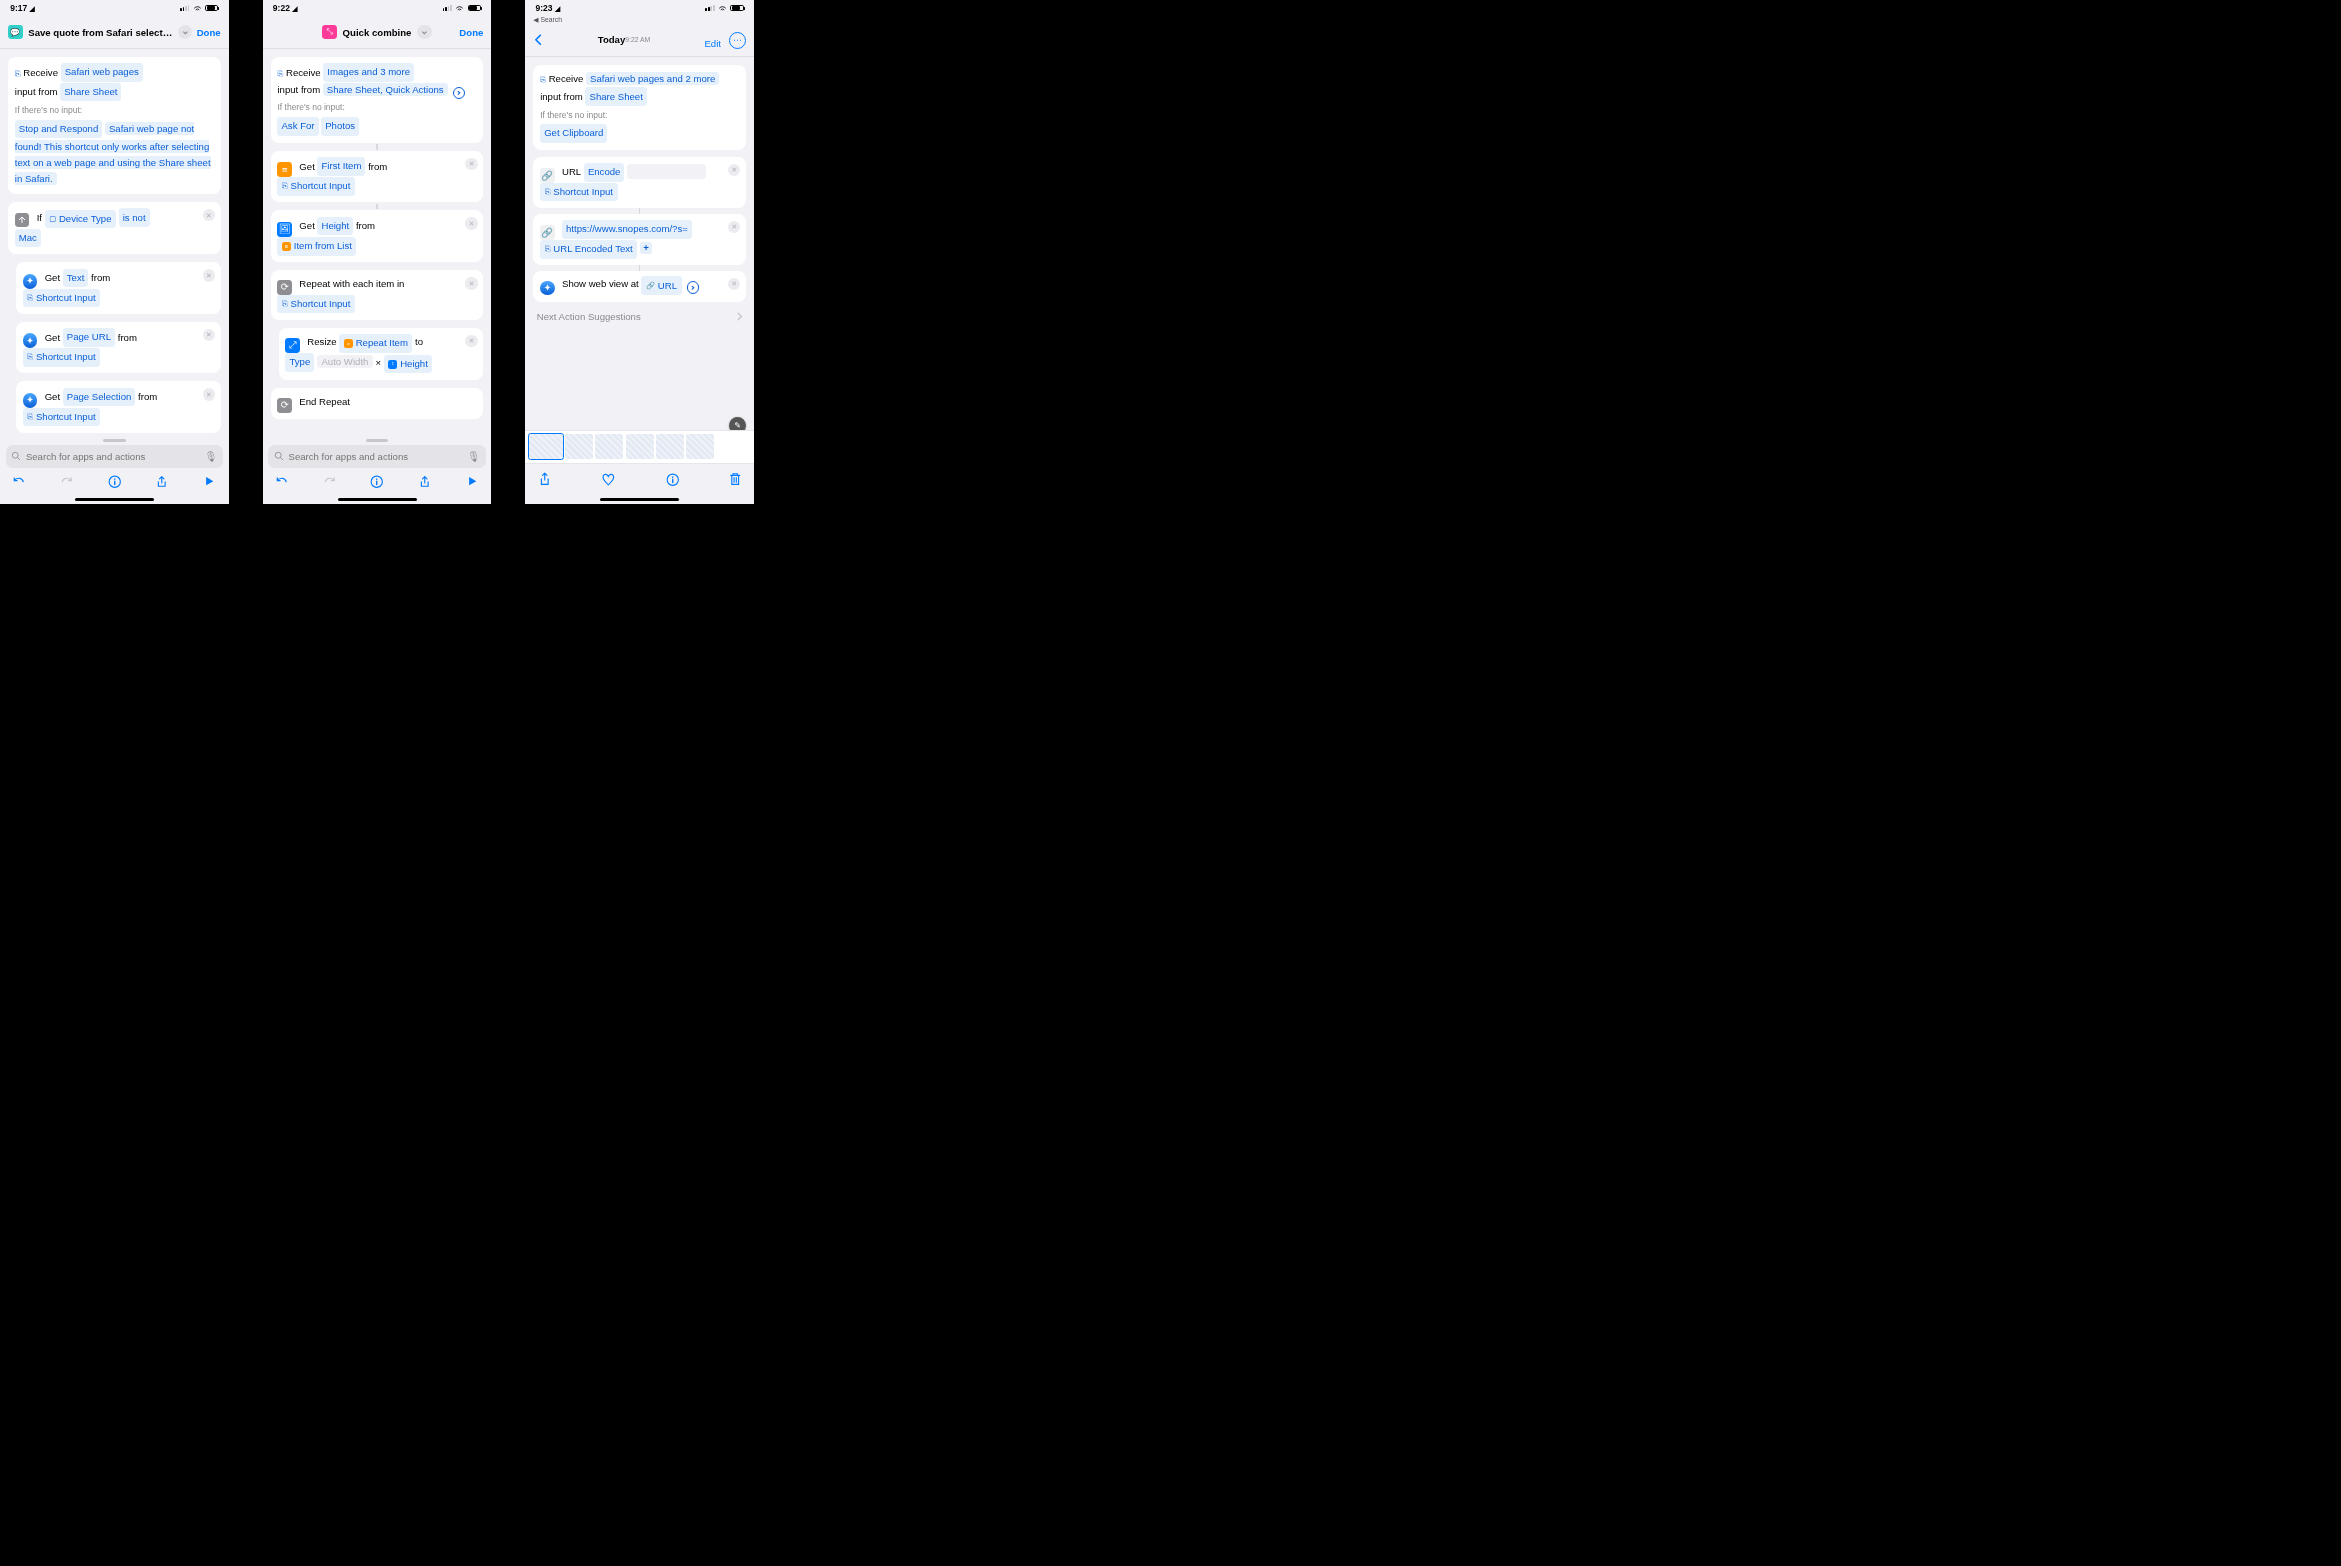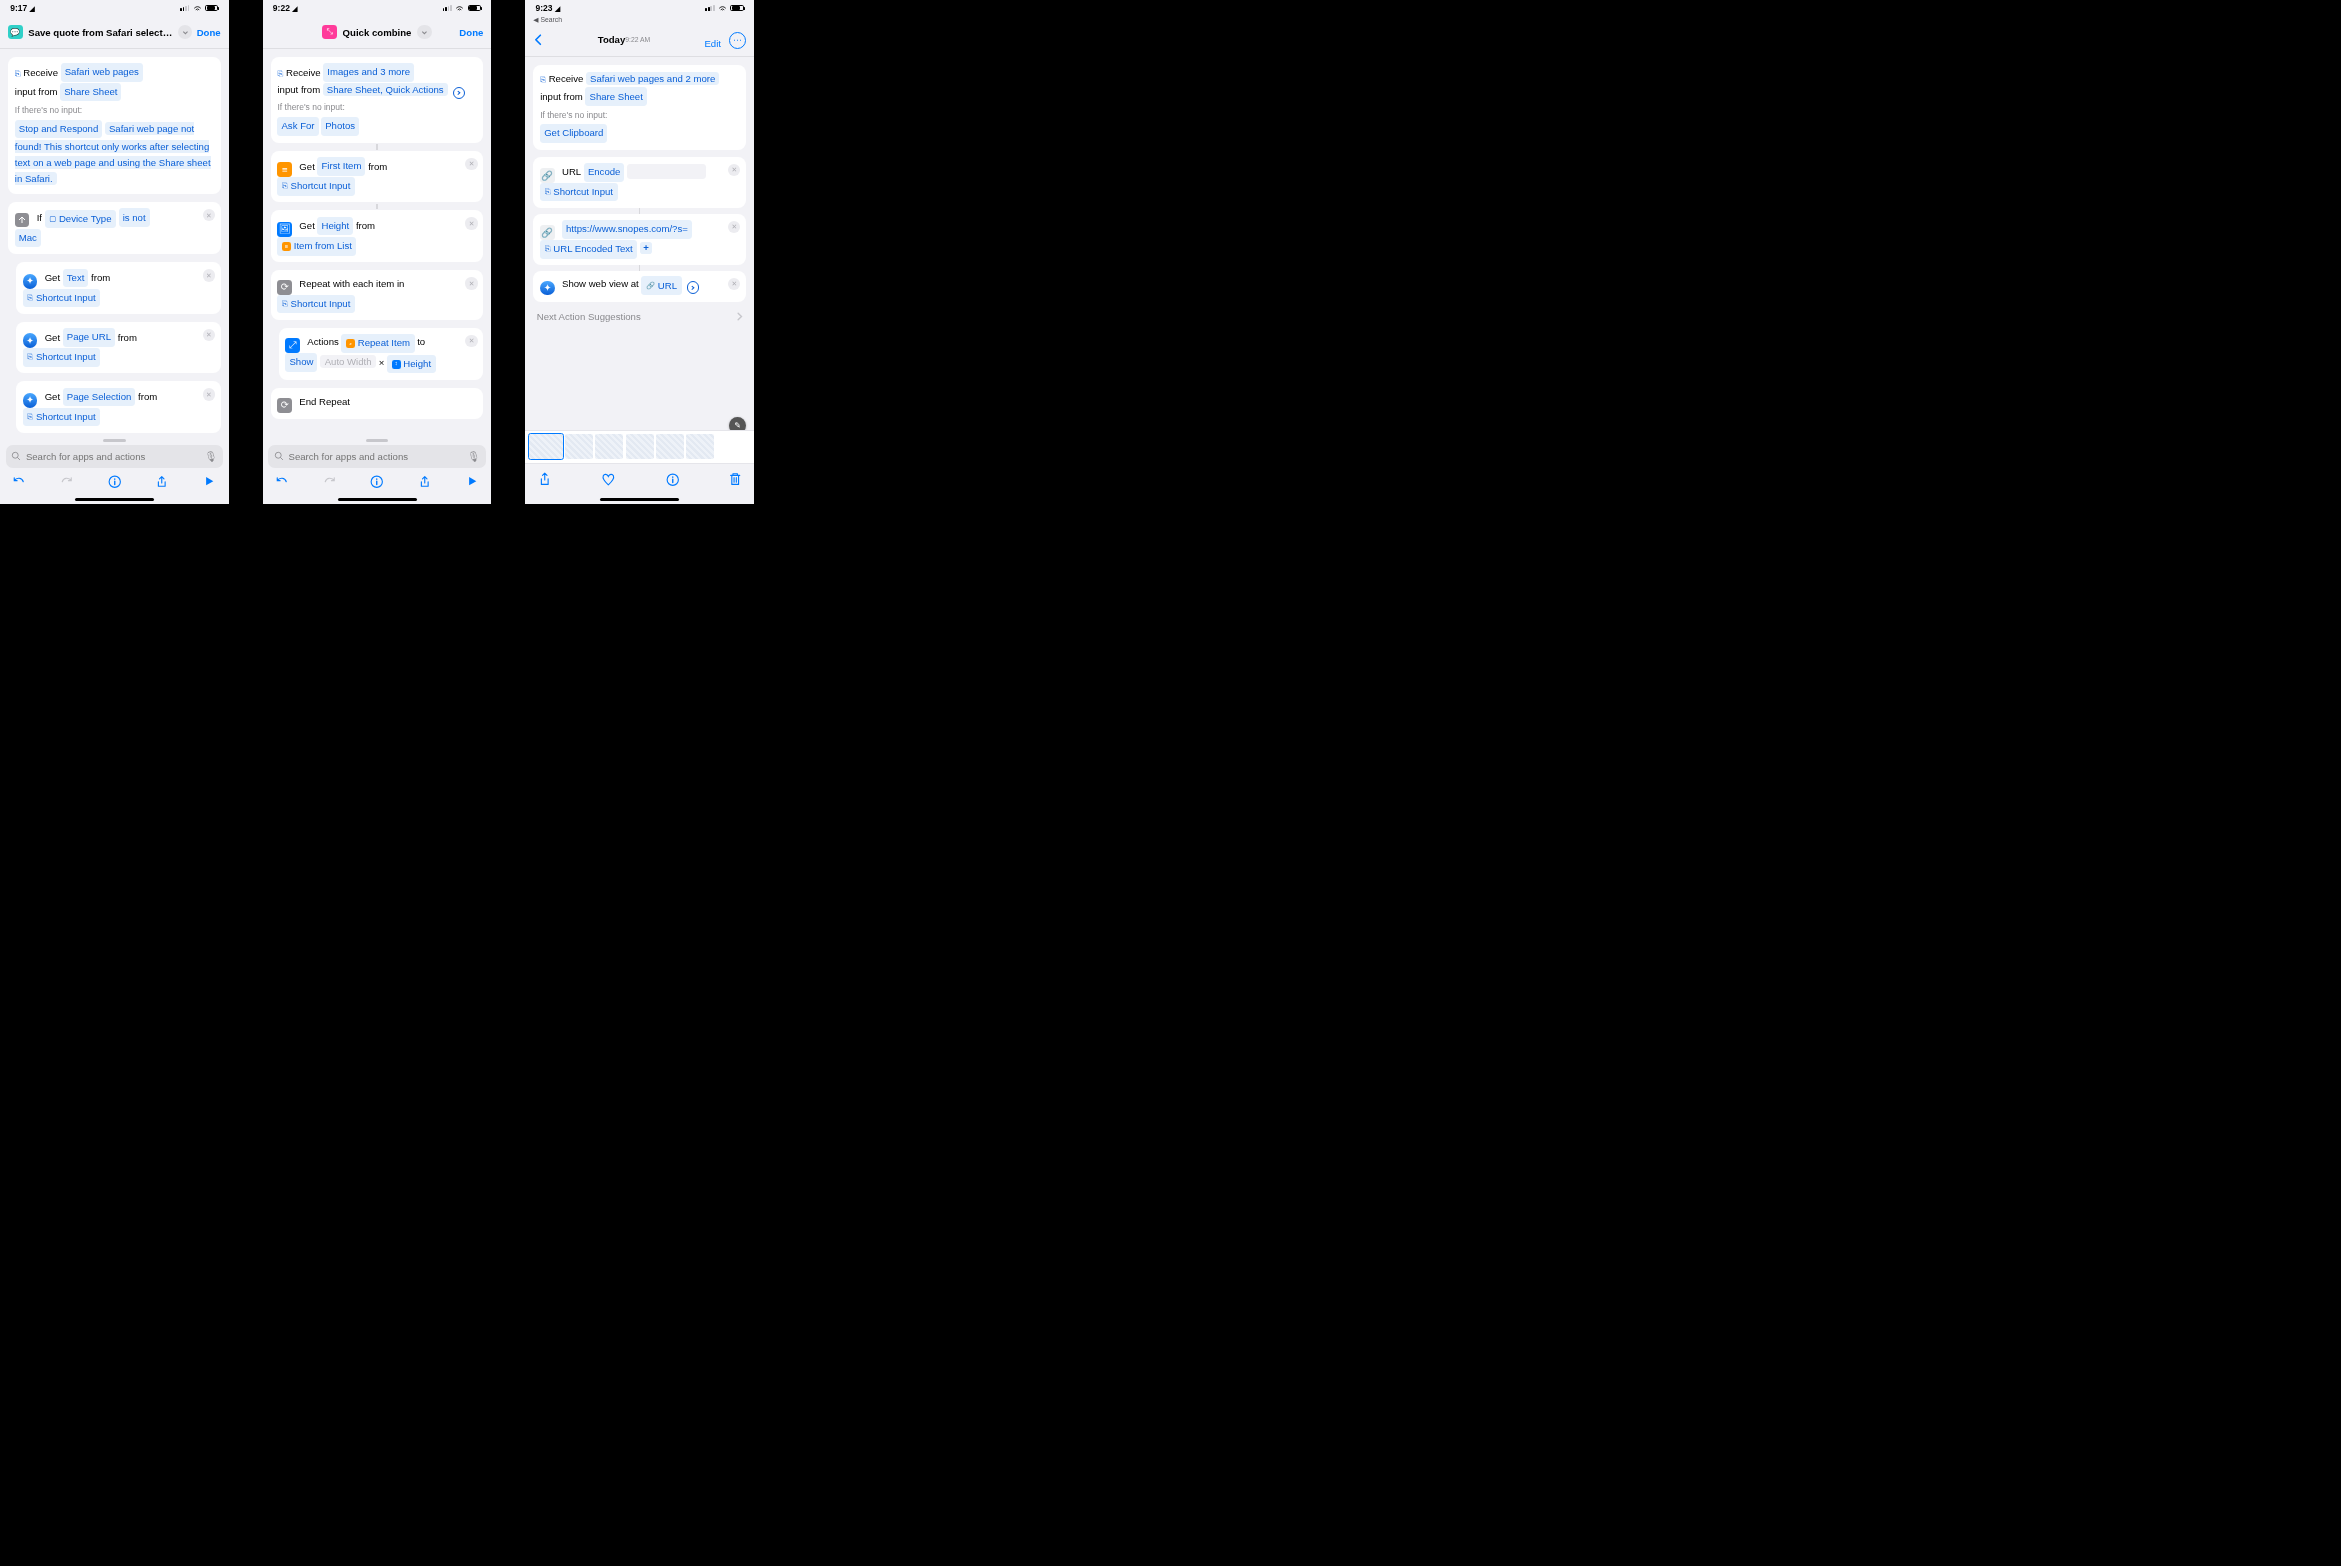--- a/index.html
+++ b/index.html
@@ -316,7 +316,7 @@
     <div class="card nested">
       <span class="xbtn">✕</span>
       <span class="leadicon blue-ic">⤢</span>
-      <span class="lbl">Actions</span>
+      <span class="lbl">Resize</span>
       <span class="vartok">
             <span class="mini" style="background:#ff9500">𝓍</span>
             <span>Repeat Item</span>

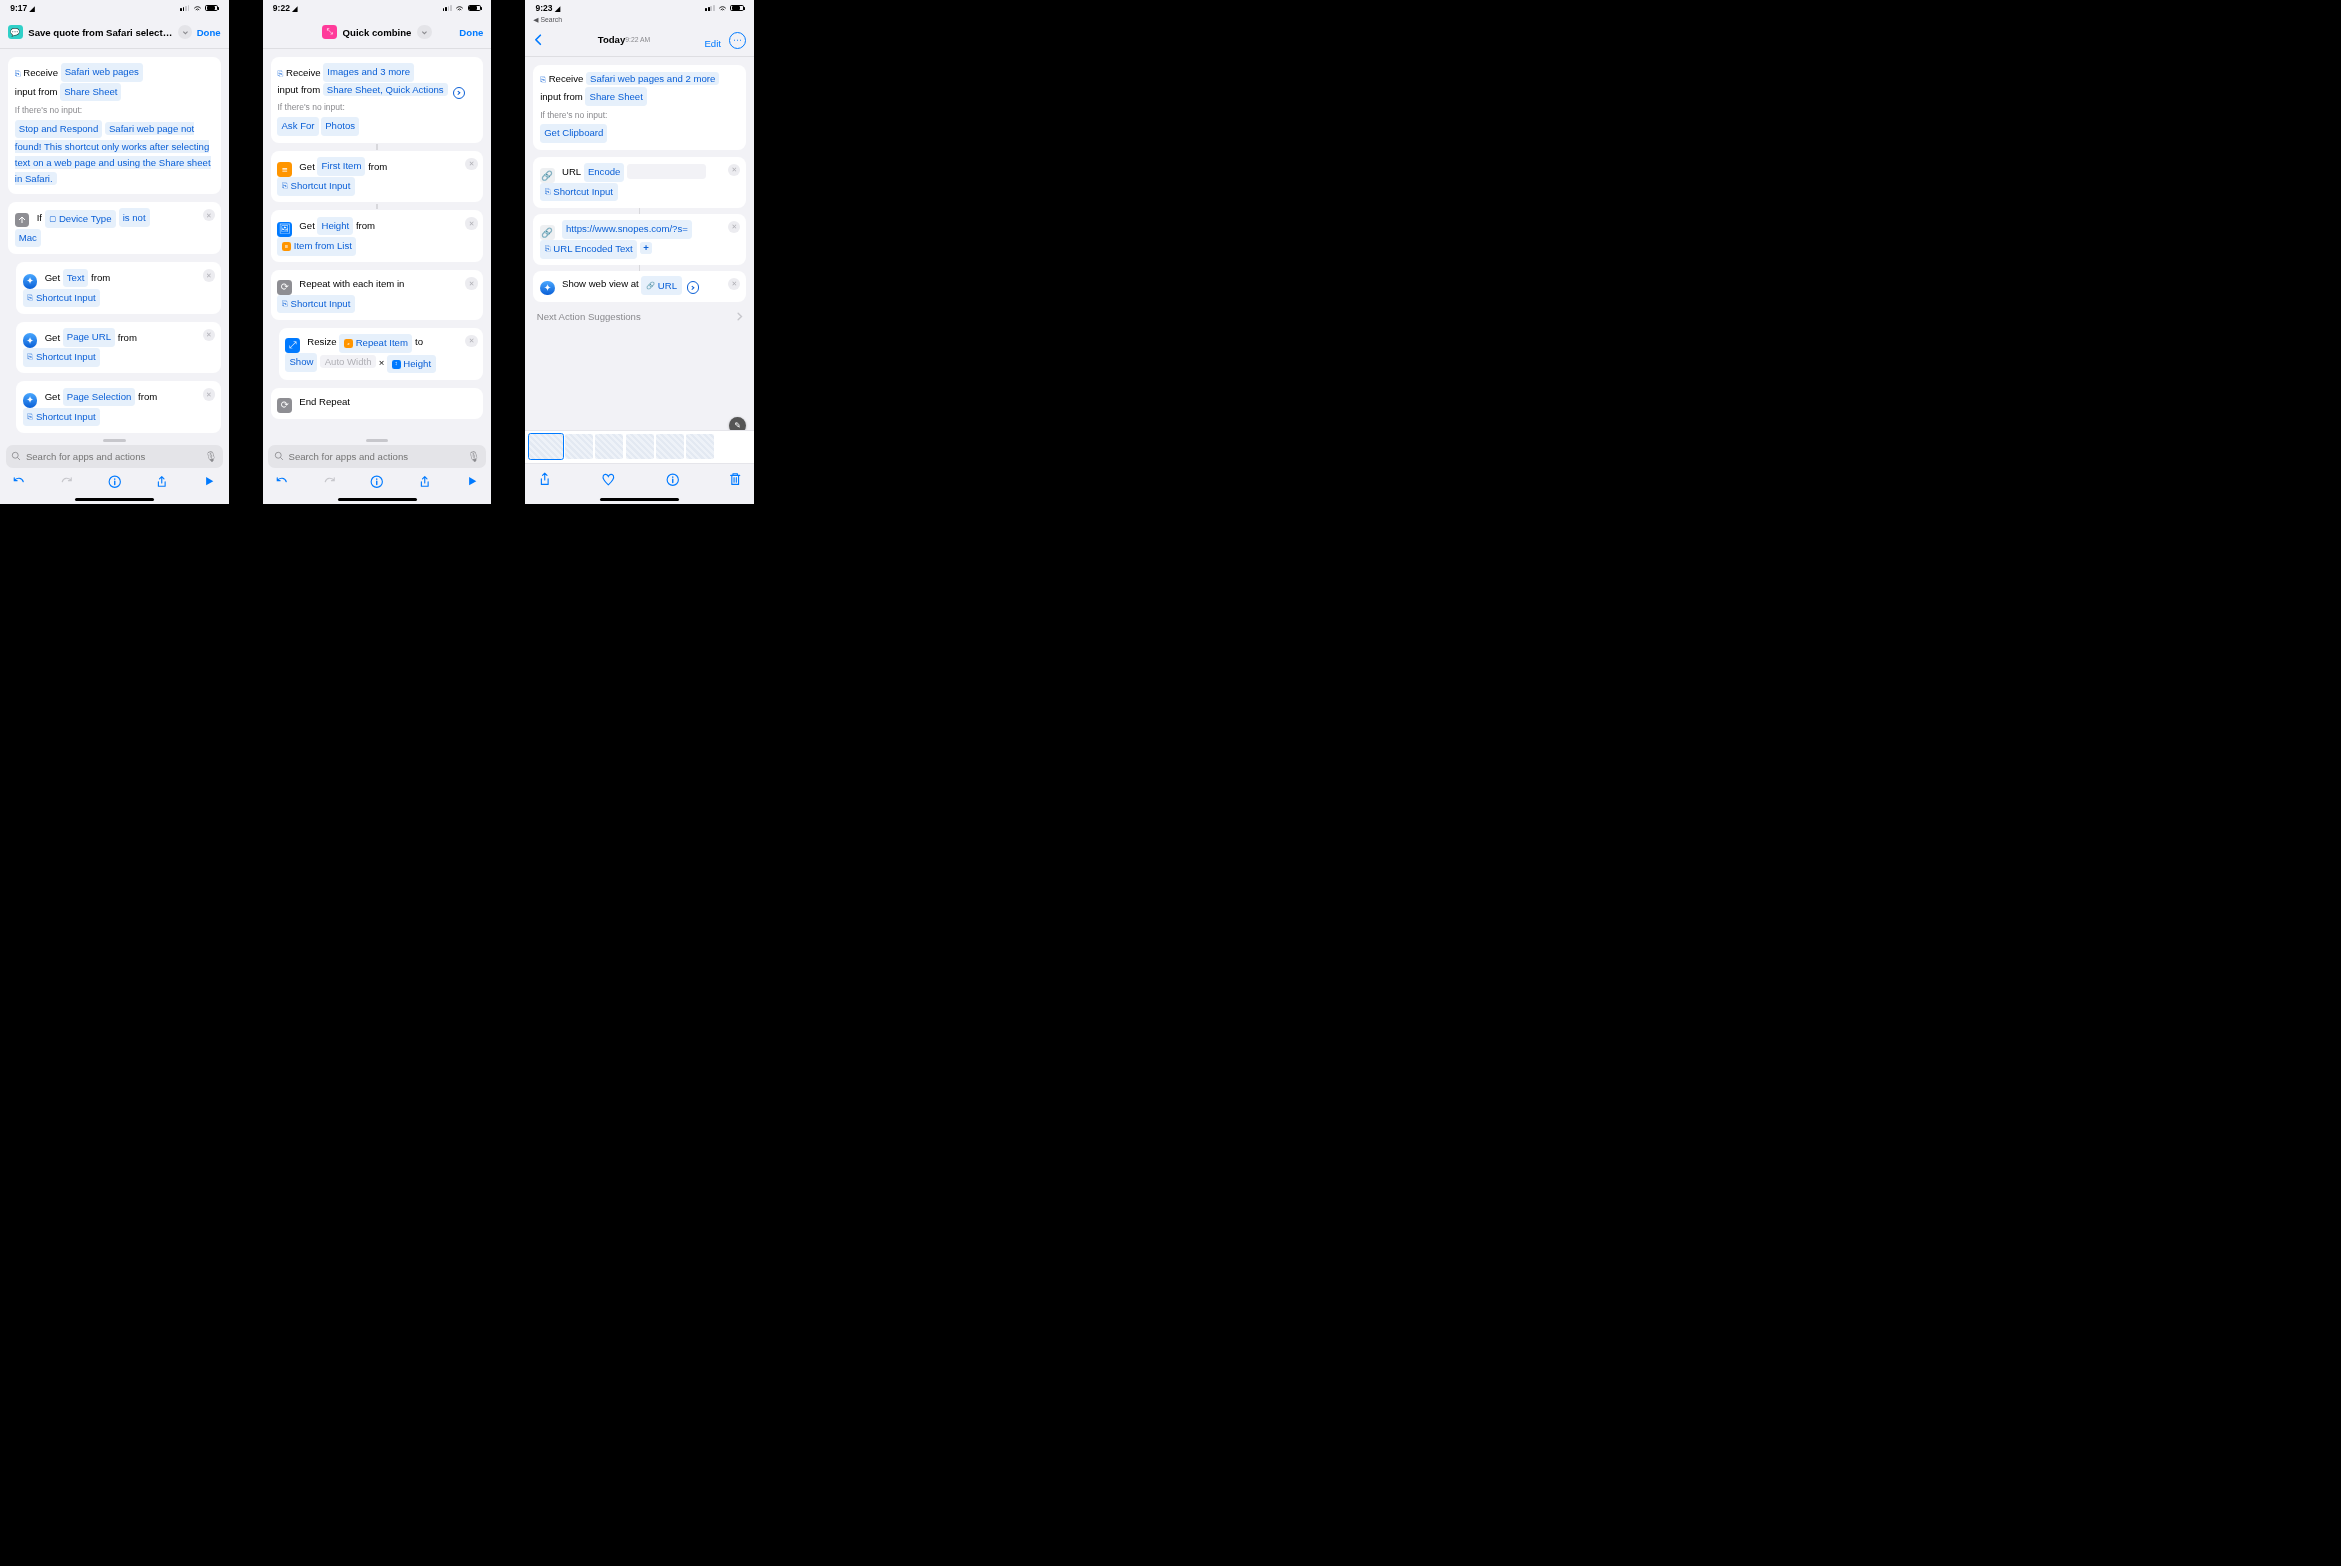--- a/index.html
+++ b/index.html
@@ -323,7 +323,7 @@
           </span>
       <span class="lbl">to</span>
       <br>
-      <span class="tok">Show</span>
+      <span class="tok">Type</span>
       <span class="tok-ghost">Auto Width</span>
       <span class="lbl">×</span>
       <span class="vartok">

